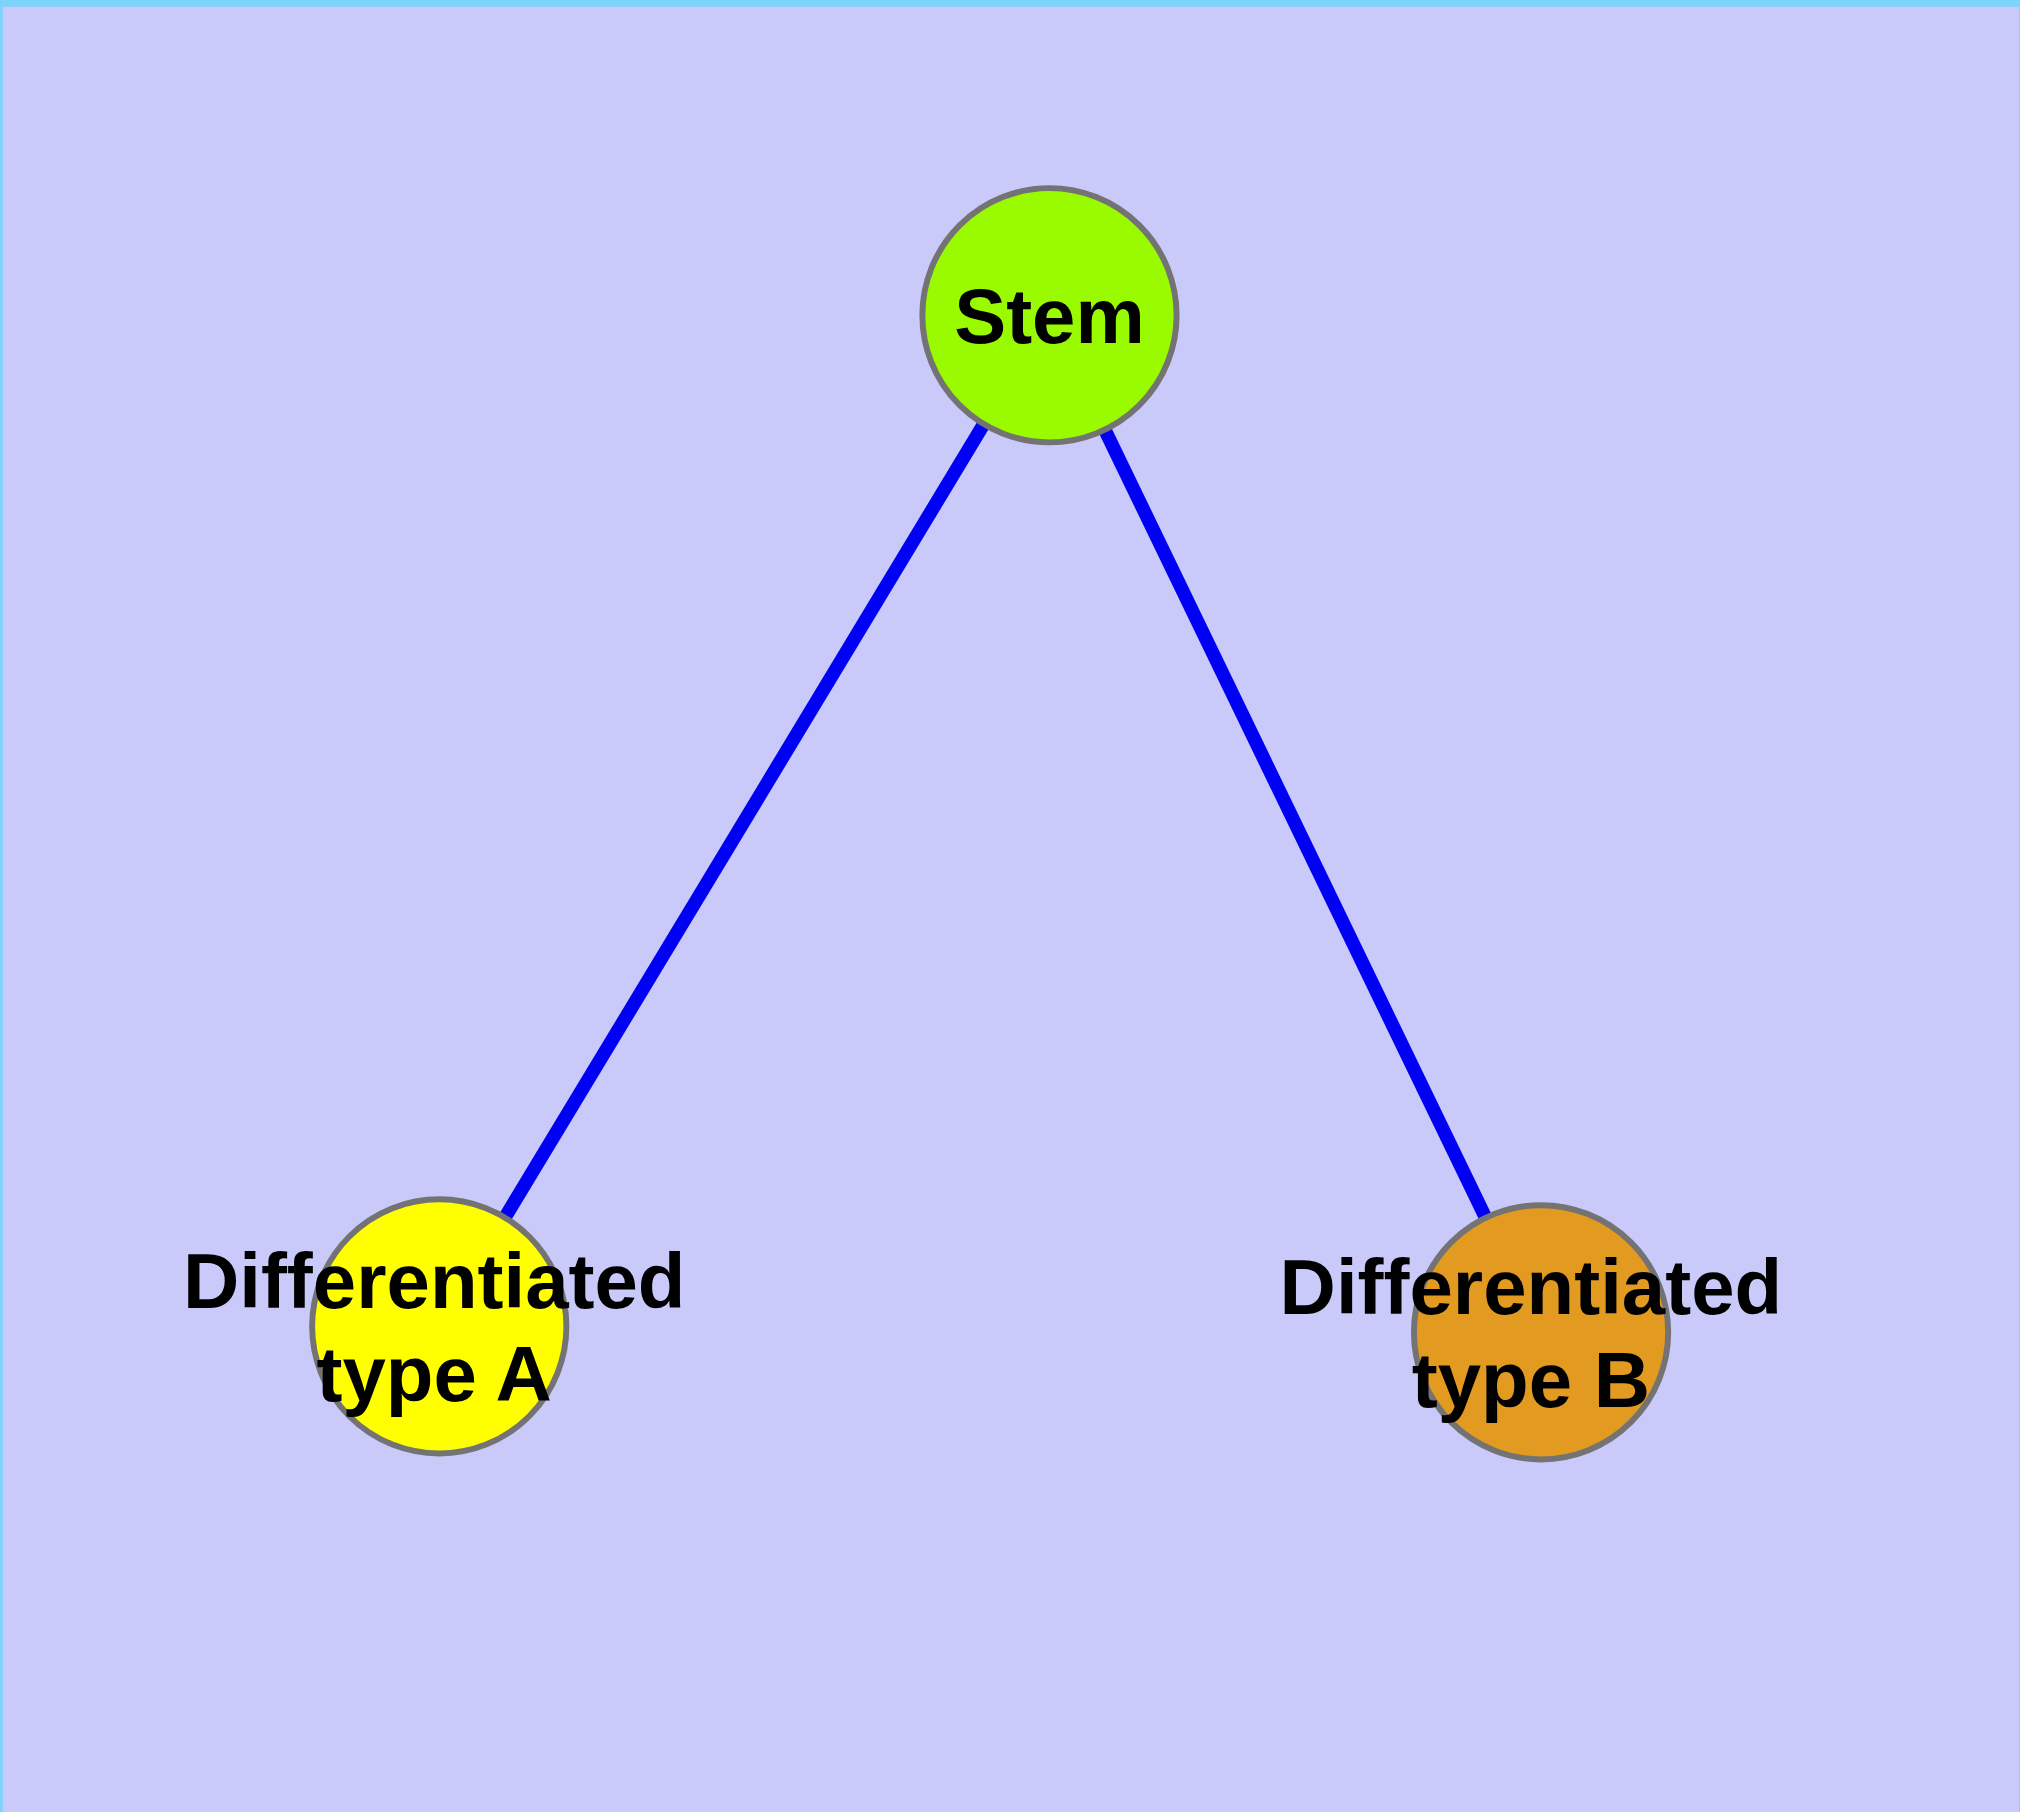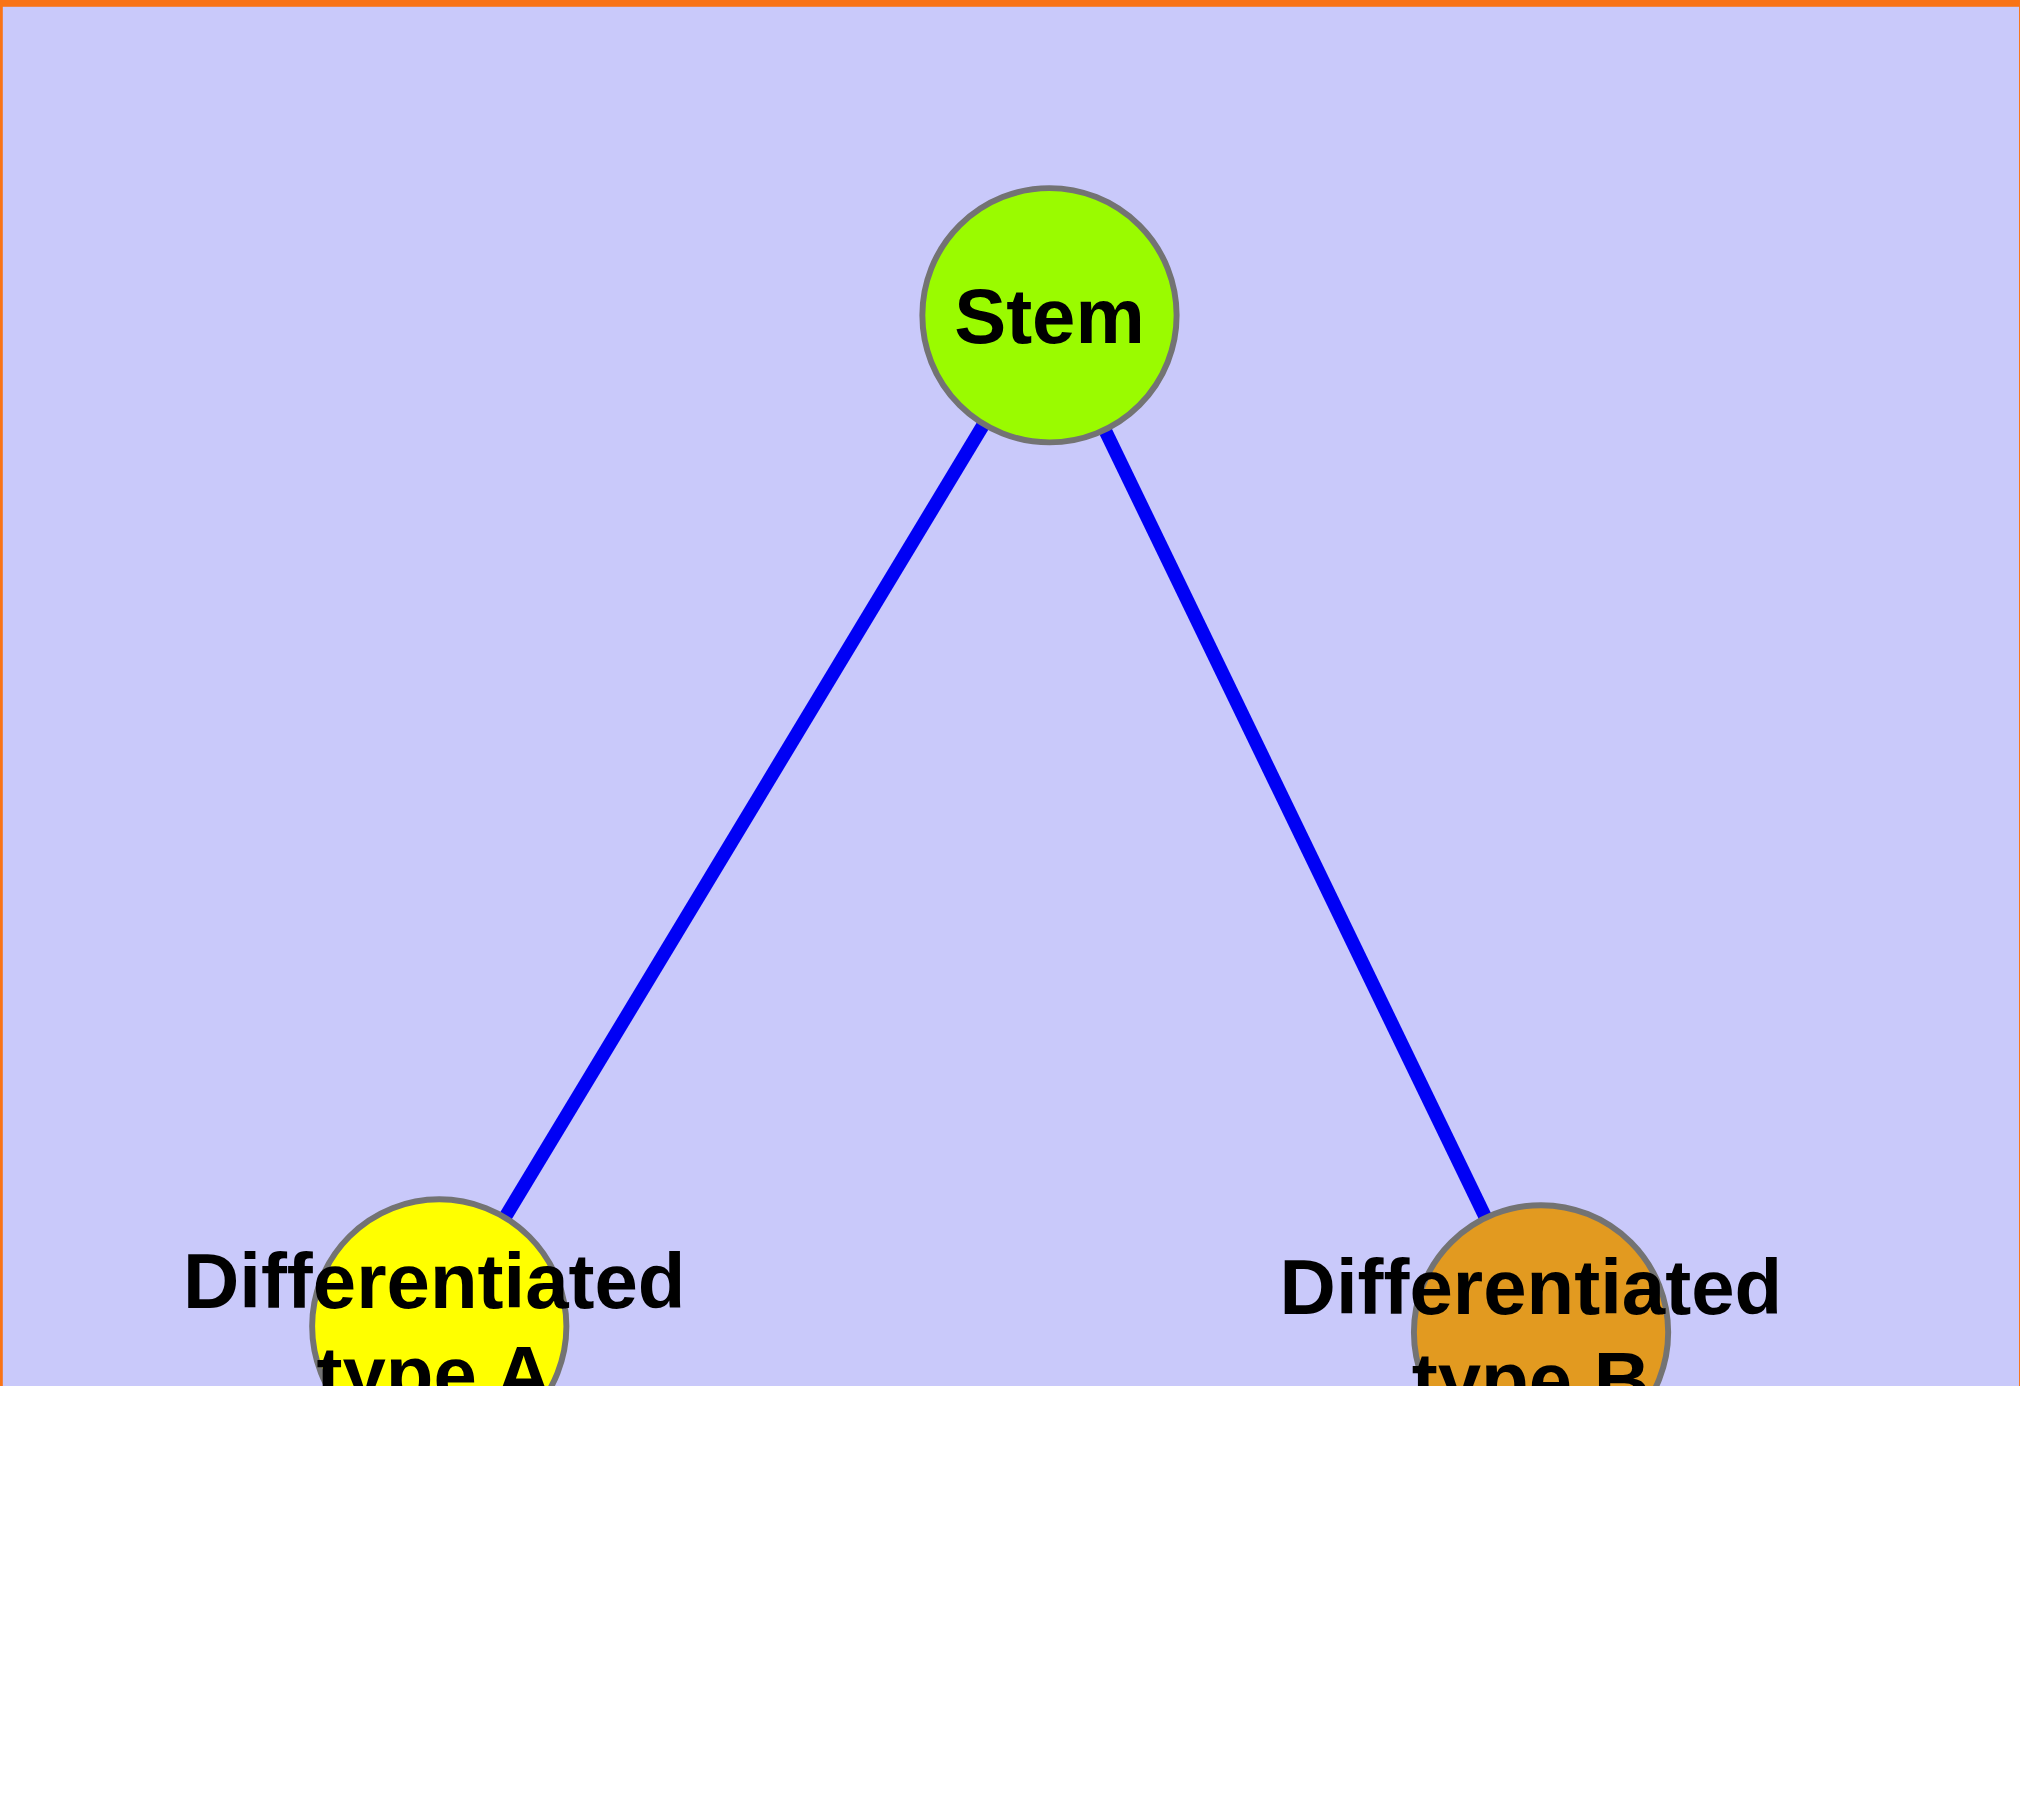--- a/index.html
+++ b/index.html
@@ -10,8 +10,8 @@
   .stage {
     position: relative;
     width: 2021px;
-    height: 1386px;
-    background: #f97316;
+    height: 1812px;
+    background: #7dd3fc;
     overflow: hidden;
   }
   svg {

